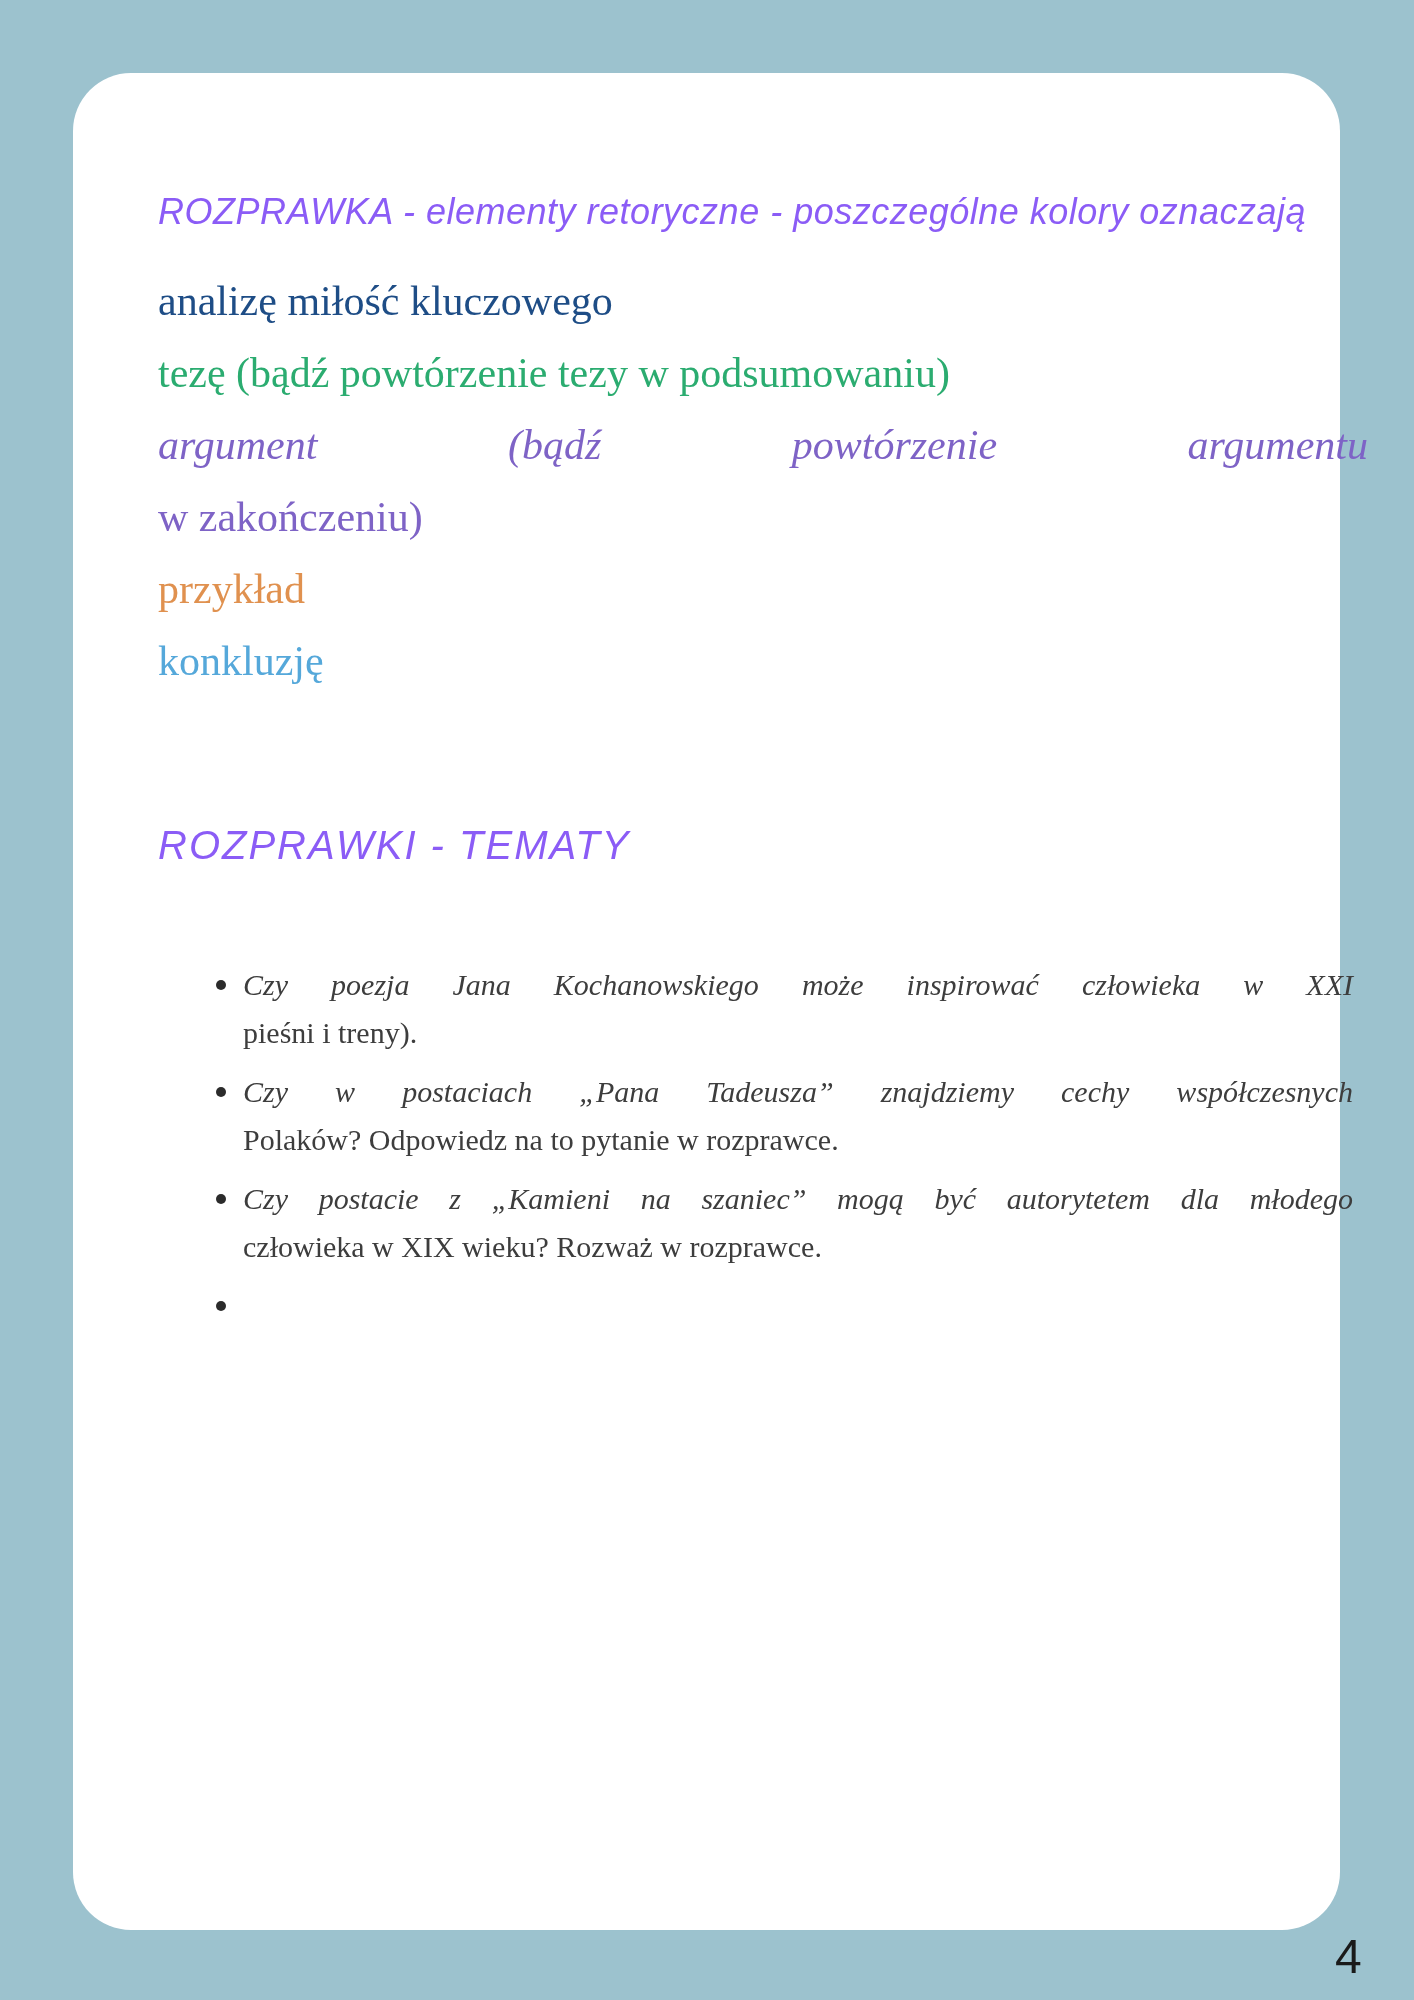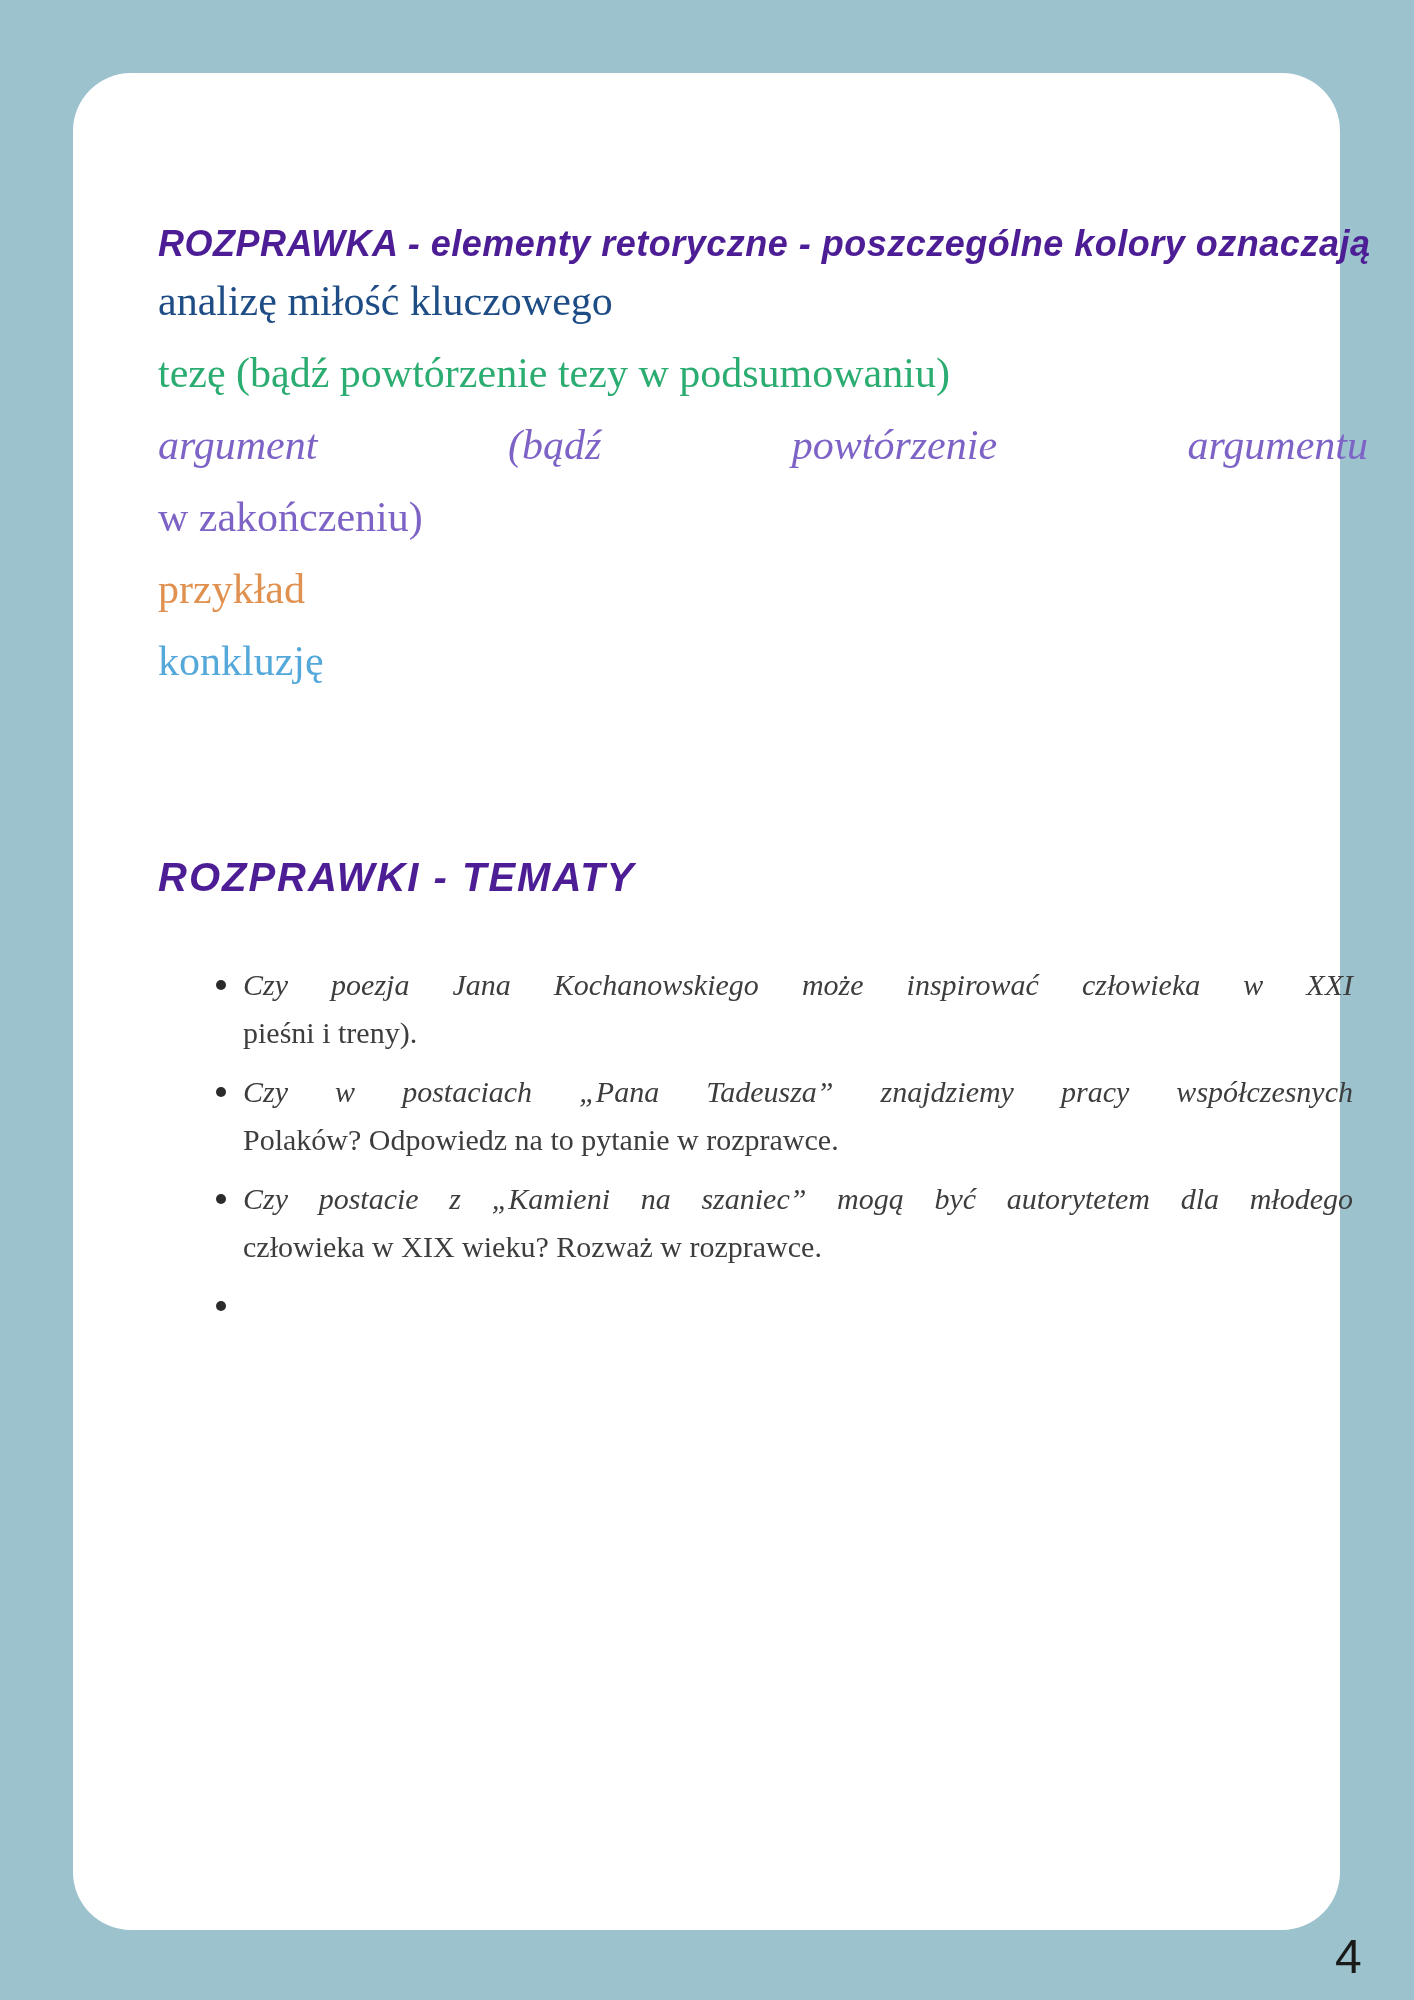--- a/index.html
+++ b/index.html
@@ -26,11 +26,10 @@
   .hand {
     font-family: "Liberation Sans", sans-serif;
     font-style: italic;
-    font-weight: 700;
-    color: #4c1d95;
+    font-weight: 400;
+    color: #8b5cf6;
     letter-spacing: 0.5px;
     white-space: nowrap;
-    margin-top: 32px;
   }
   .title {
     position: absolute;

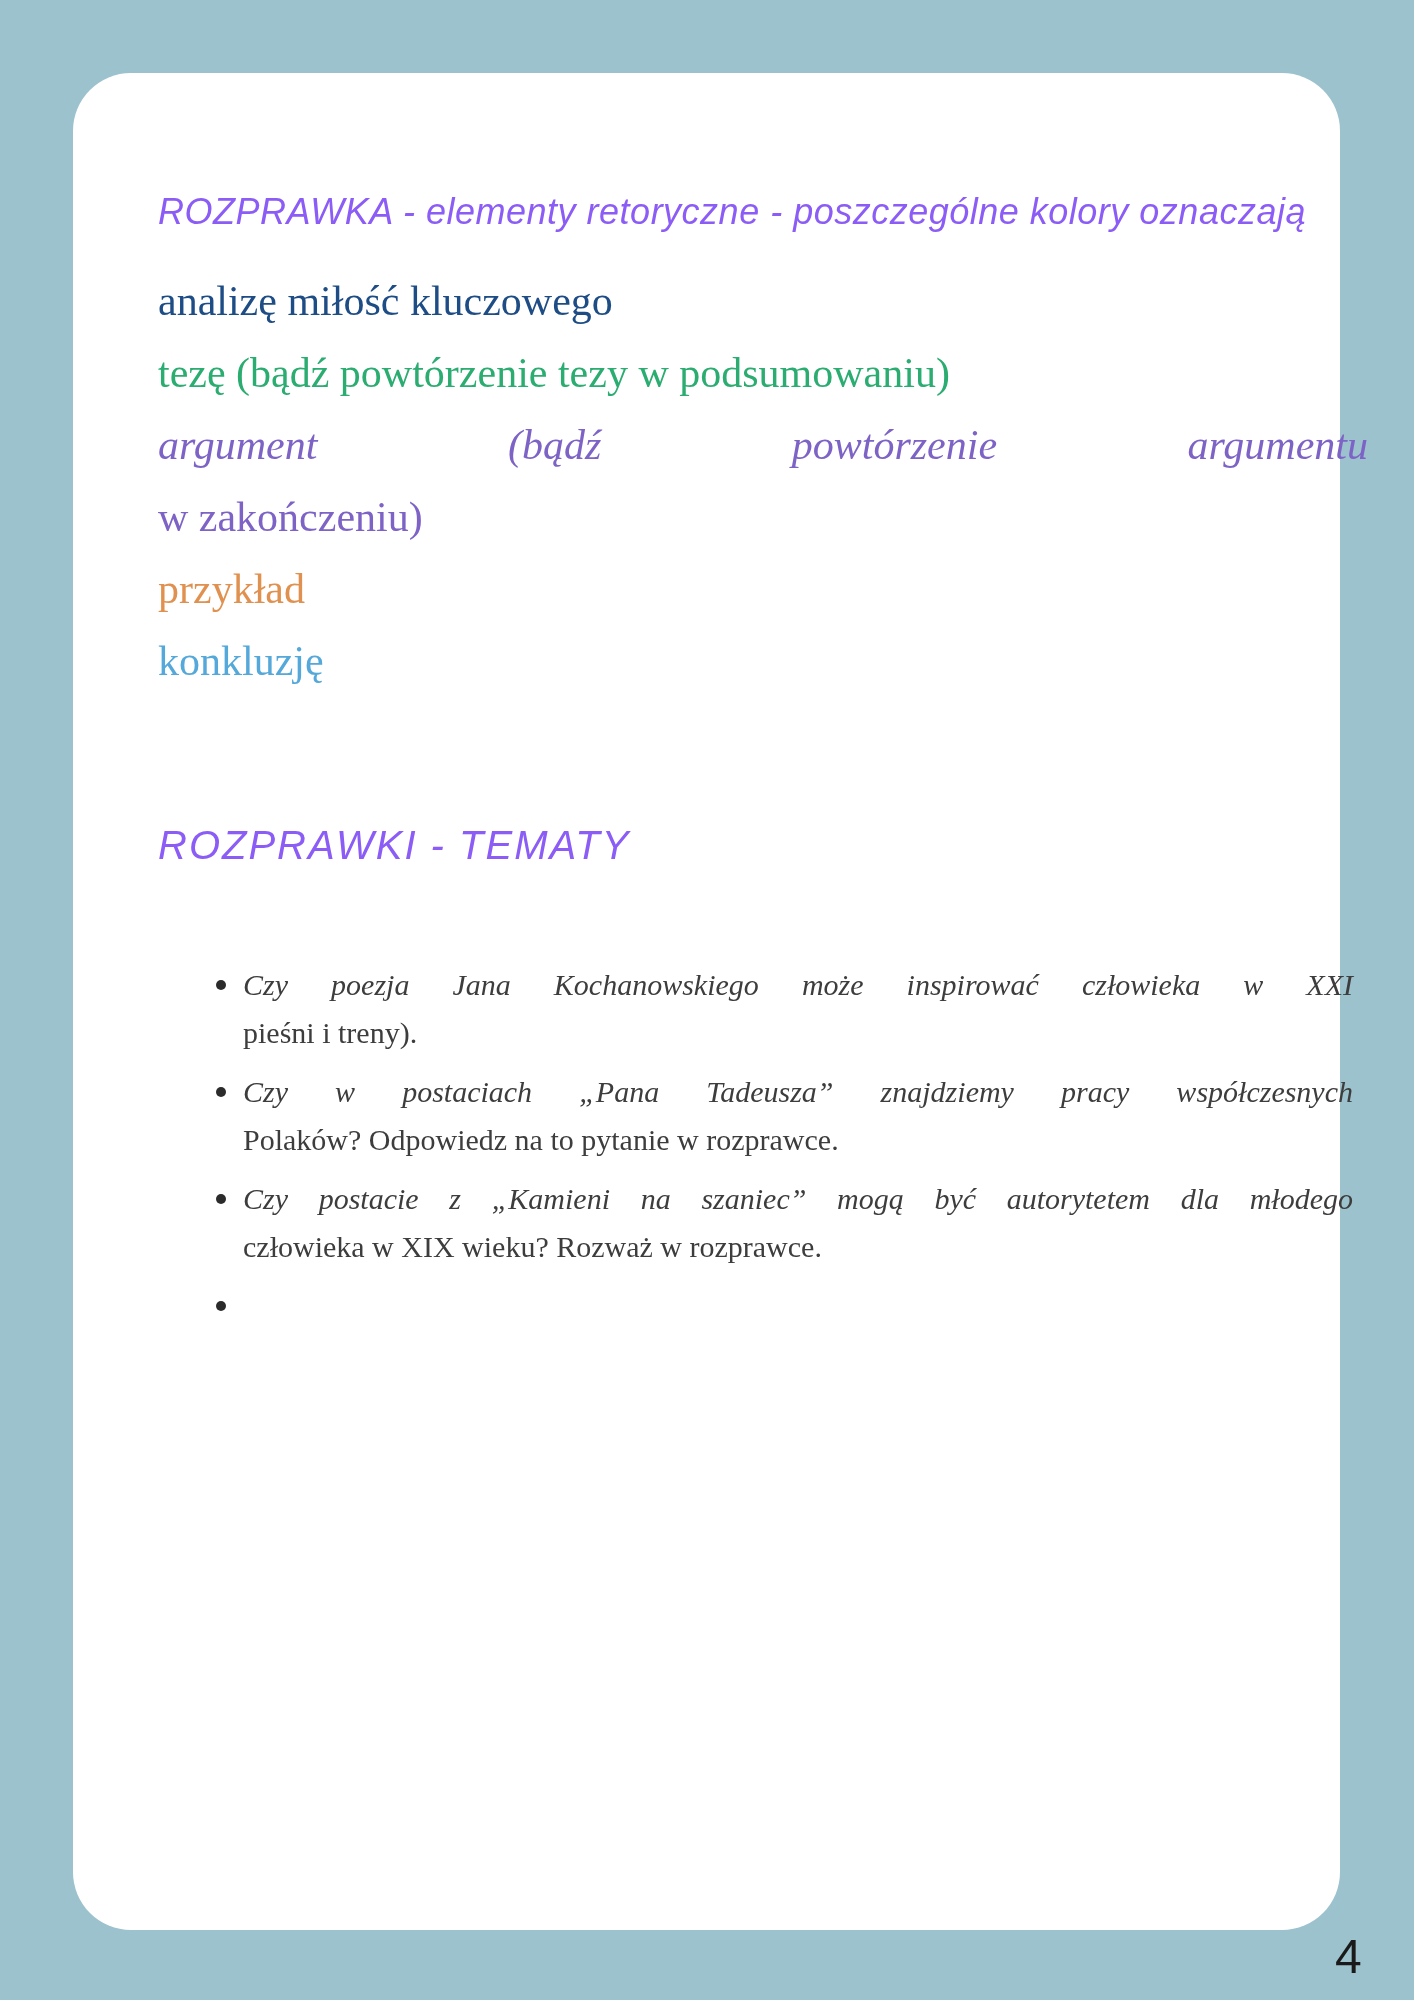--- a/index.html
+++ b/index.html
@@ -124,7 +124,7 @@
 
     <div class="topic">
       <span class="dot"></span>
-      <div class="tline just-both">Czy w postaciach „Pana Tadeusza” znajdziemy pracy współczesnych</div>
+      <div class="tline just-both">Czy w postaciach „Pana Tadeusza” znajdziemy cechy współczesnych</div>
       <div class="tline">Polaków? Odpowiedz na to pytanie w rozprawce.</div>
     </div>
 

